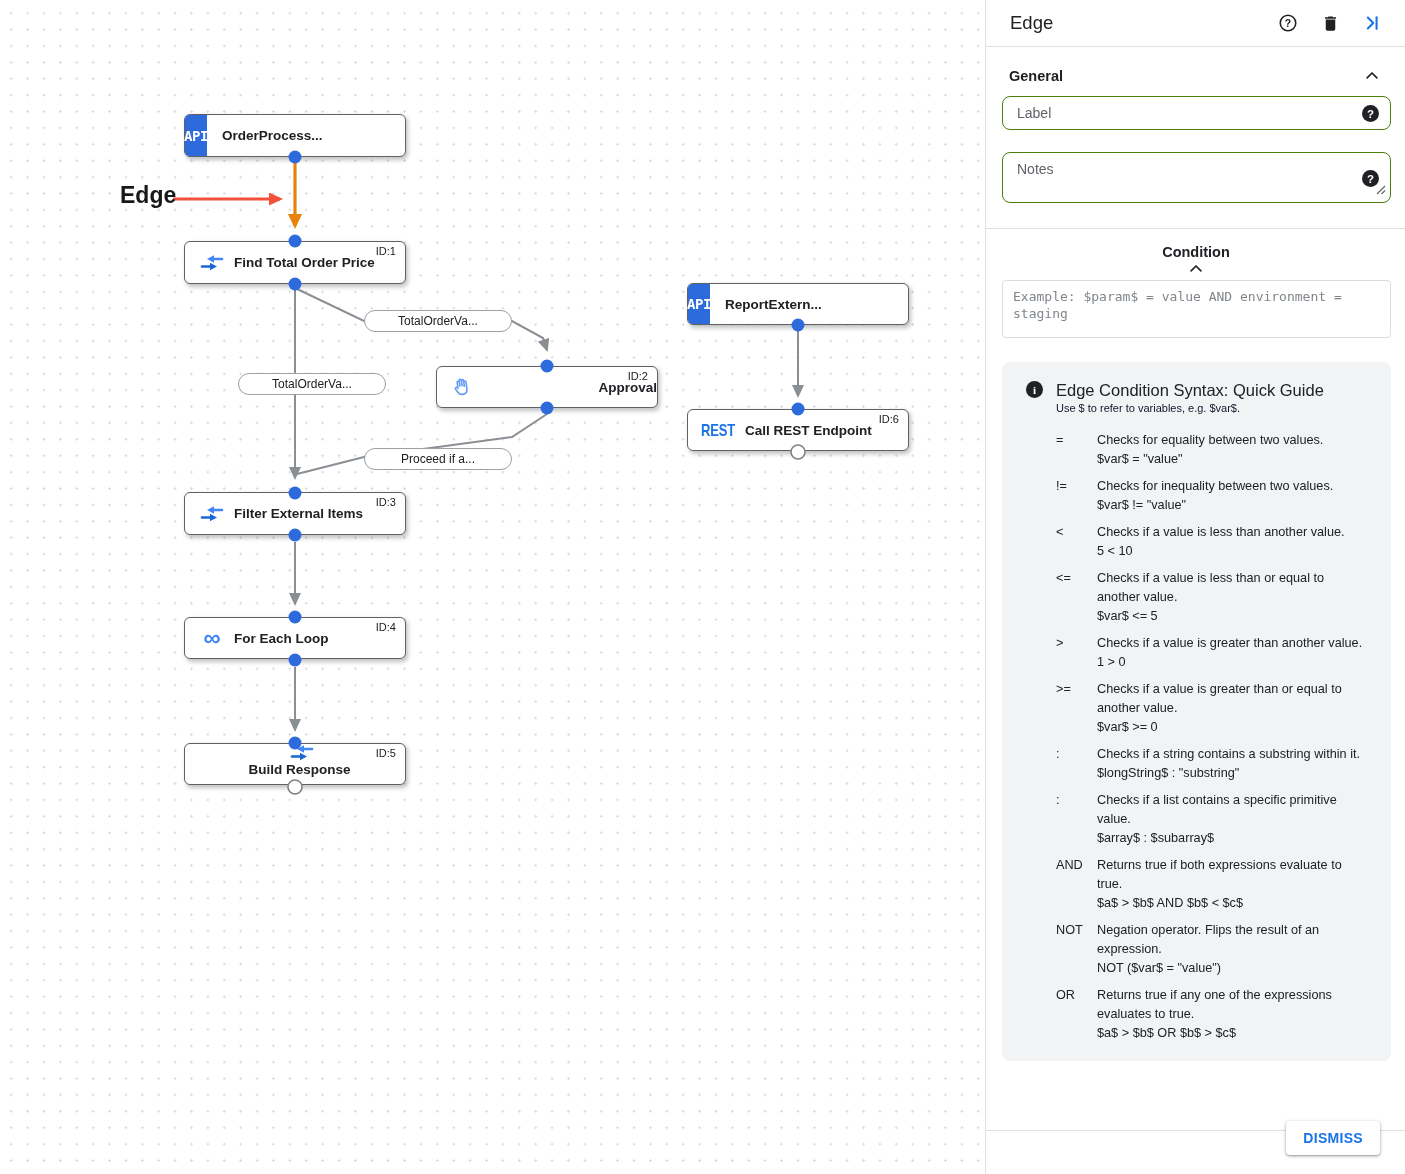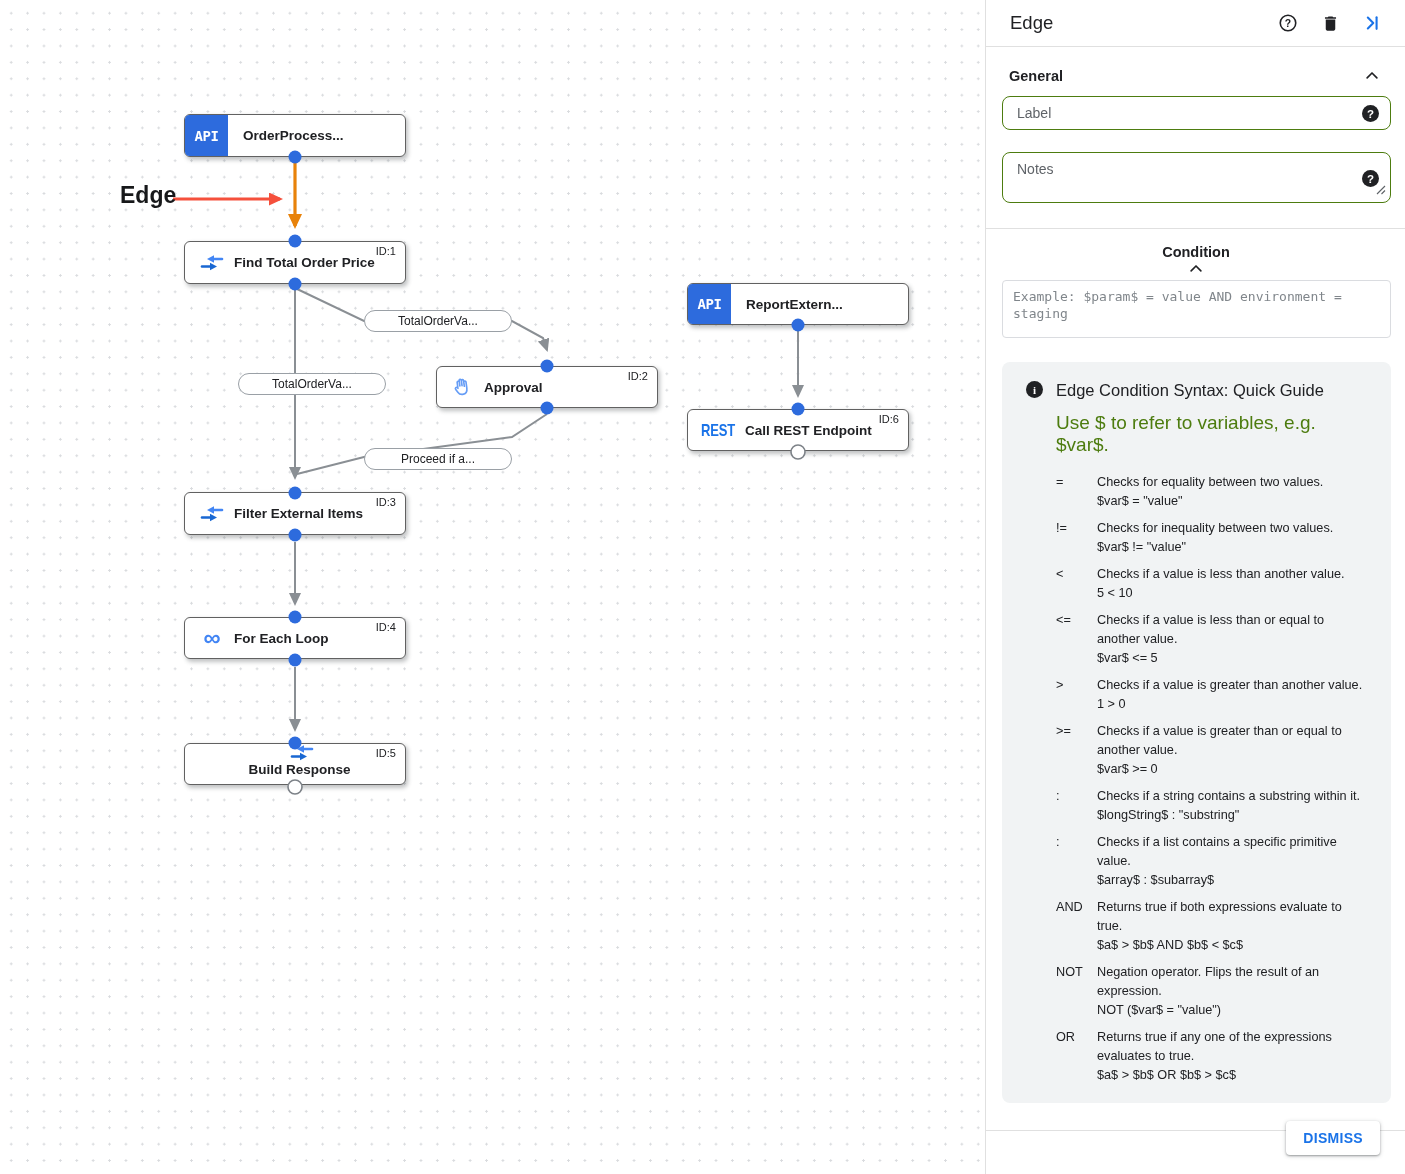--- a/index.html
+++ b/index.html
@@ -21,7 +21,7 @@
   .node-title { font-size:13.5px; font-weight:700; color:#202124; }
   .node-id { position:absolute; top:3px; right:9px; font-size:11px; color:#202124; font-weight:400; }
   .trigger-badge {
-    width:43px; height:100%; flex-shrink:0; background:#2d6bdd; border-radius:4.5px 0 0 4.5px;
+    width:22px; height:100%; flex-shrink:0; background:#2d6bdd; border-radius:4.5px 0 0 4.5px;
     display:flex; align-items:center; justify-content:center;
     color:#fff; font-family:"DejaVu Sans Mono", monospace; font-weight:700; font-size:14px; letter-spacing:-0.5px;
   }

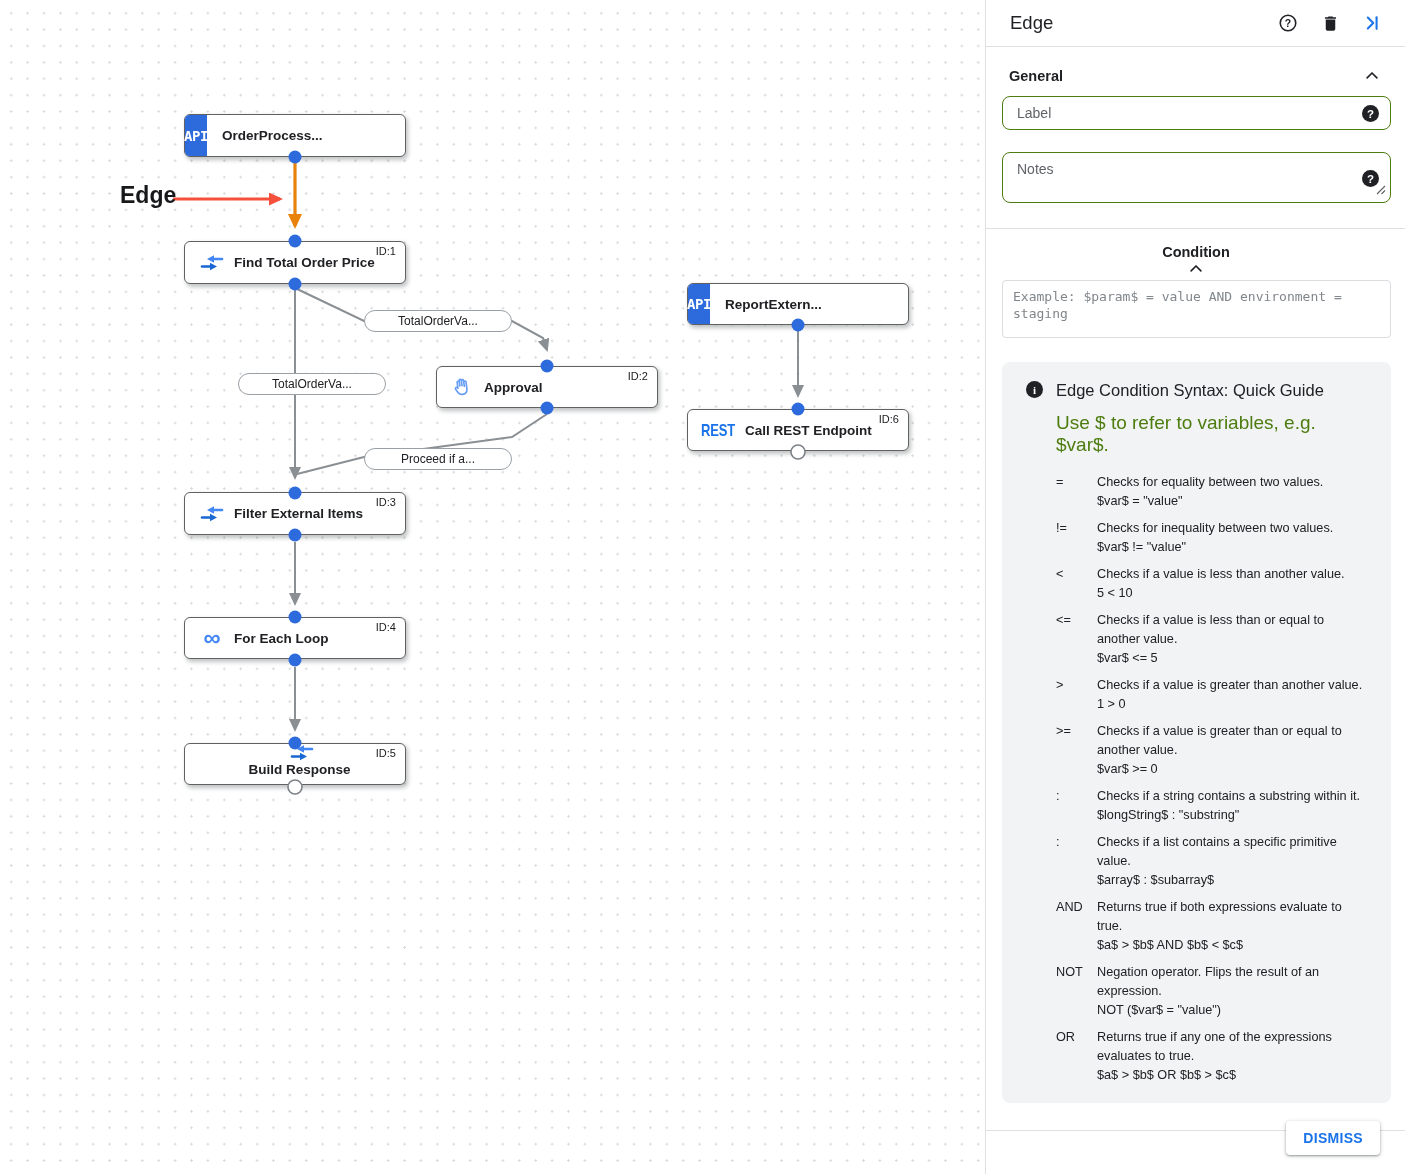--- a/index.html
+++ b/index.html
@@ -161,7 +161,7 @@
     <span class="node-id">ID:1</span>
   </div>
 
-  <div class="node task" style="left:436px; top:366px; height:42px;">
+  <div class="node task" style="left:436px; top:366px; height:42px;justify-content:space-between;">
     <span class="task-icon" style="margin-left:12px;">
       <svg width="23" height="23" viewBox="0 0 24 24" style="transform:rotate(-8deg);">
         <path d="M7.2 11.2 V6 a1.15 1.15 0 0 1 2.3 0 V10 M9.5 10 V4.4 a1.15 1.15 0 0 1 2.3 0 V10 M11.8 10 V5 a1.15 1.15 0 0 1 2.3 0 v5.6 M14.1 11 V6.8 a1.15 1.15 0 0 1 2.3 0 V13.2 c0 3.6-2.1 5.9-5.2 5.9 -2.4 0-3.7-1-4.7-2.9 L4.6 12.7 a1.25 1.25 0 0 1 2.1-1.3 l.5 .8" fill="none" stroke="#669df6" stroke-width="1.7" stroke-linecap="round" stroke-linejoin="round"></path>

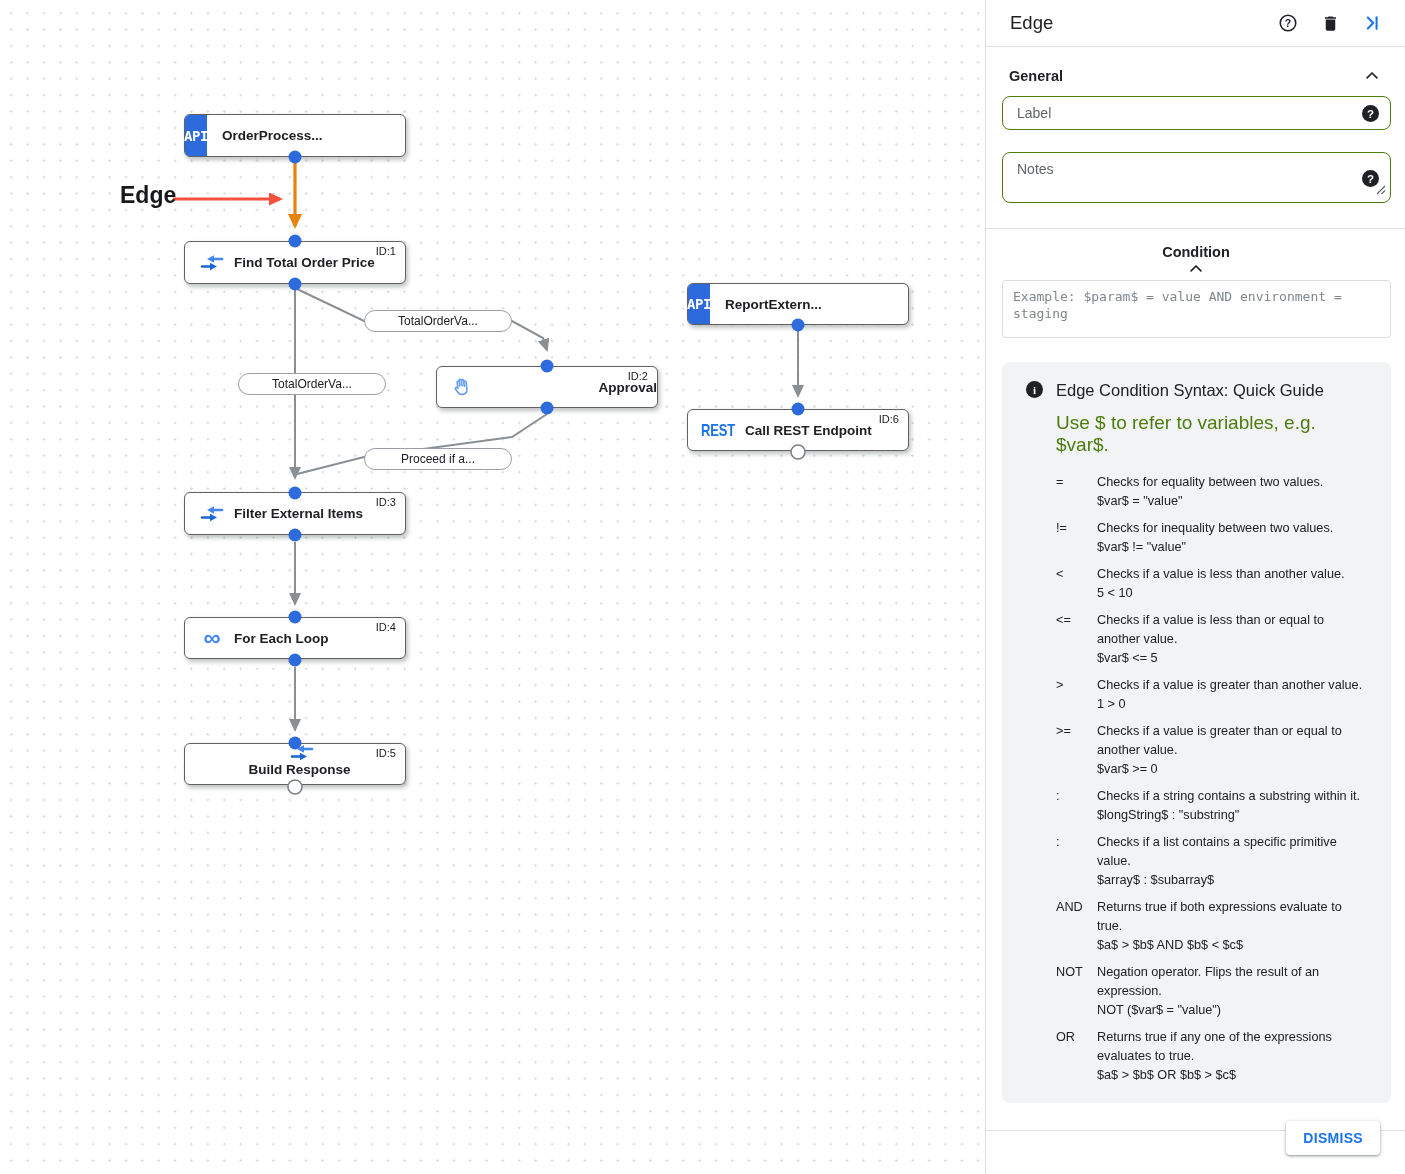--- a/index.html
+++ b/index.html
@@ -82,7 +82,7 @@
               display:flex; align-items:center; justify-content:center; margin-top:3px; }
   .guide-title { font-size:16.5px; color:#202124; line-height:24px; }
   .guide-body { margin-left:30px; }
-  .guide-intro { font-size:19px; margin-top:10px; color:#4d7c0f; }
+  .guide-intro { font-size:11px; color:#0f172a; }
   .guide-list { margin-top:17px; display:flex; flex-direction:column; gap:8px; }
   .g-item { display:grid; grid-template-columns:41px 1fr; font-size:12.7px; line-height:19px; }
   .g-op { color:#202124; }

